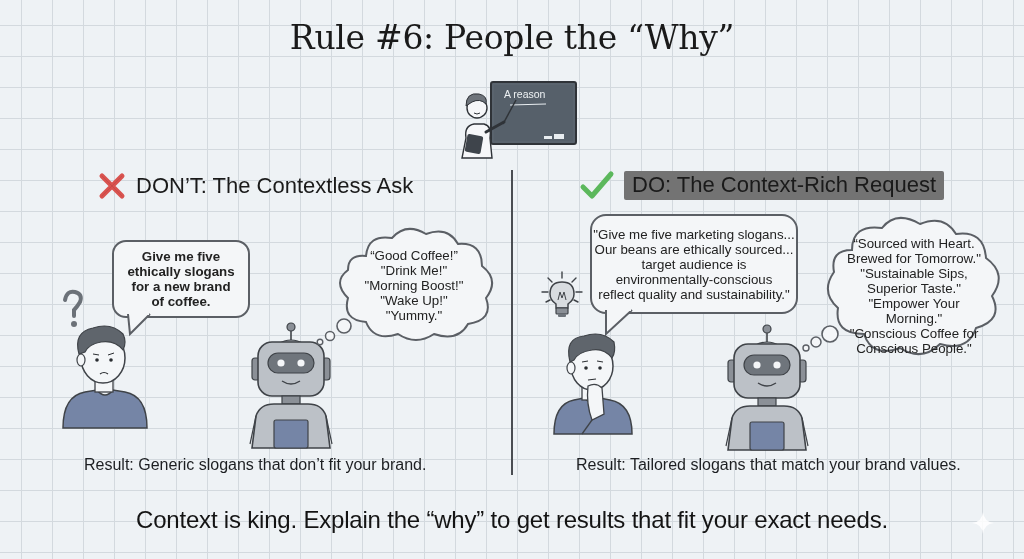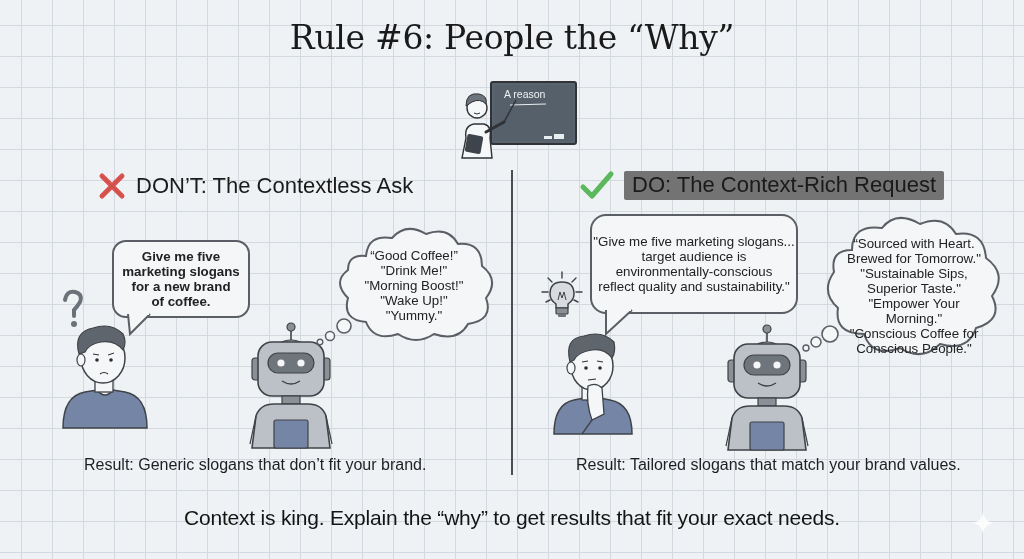--- a/index.html
+++ b/index.html
@@ -167,6 +167,7 @@
   <div class="bubble" style="width:208px; height:100px; border-radius:16px;">
     <div>
       <span class="bubble-line">"Give me five marketing slogans...</span>
+      <span class="bubble-line">Our beans are ethically sourced...</span>
       <span class="bubble-line">target audience is</span>
       <span class="bubble-line">environmentally-conscious</span>
       <span class="bubble-line">reflect quality and sustainability."</span>

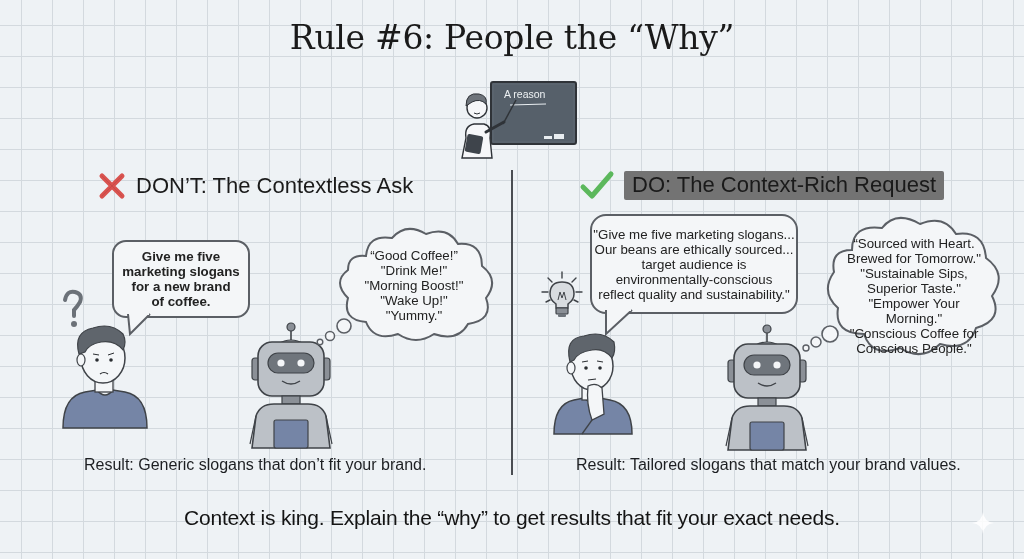--- a/index.html
+++ b/index.html
@@ -80,7 +80,7 @@
   <div class="bubble" style="width:138px; height:78px;font-weight:bold;">
     <div>
       <span class="bubble-line">Give me five</span>
-      <span class="bubble-line">marketing slogans</span>
+      <span class="bubble-line">ethically slogans</span>
       <span class="bubble-line">for a new brand</span>
       <span class="bubble-line">of coffee.</span>
     </div>

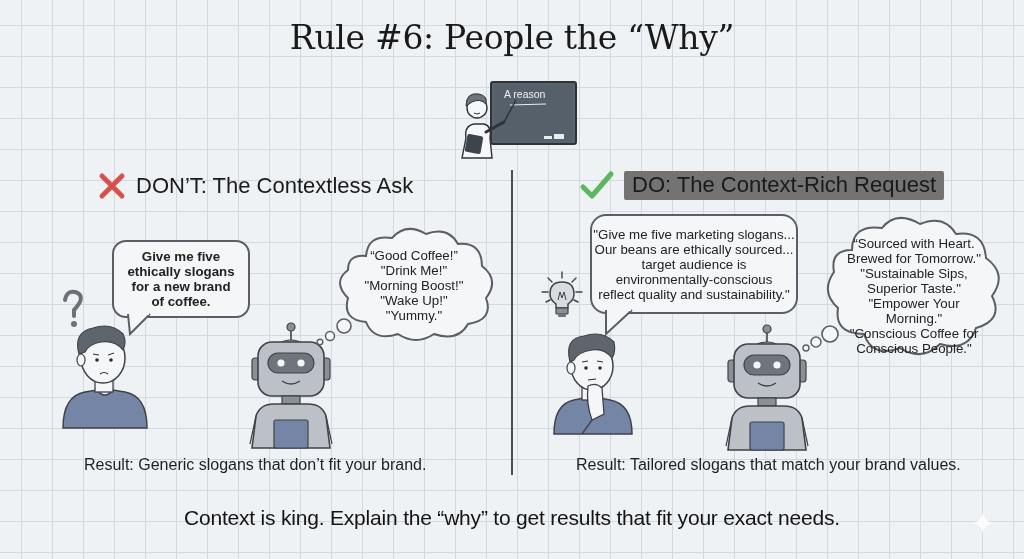--- a/index.html
+++ b/index.html
@@ -32,7 +32,7 @@
   .cloud-text { font-size:13.3px; line-height:15px; text-align:center; color:#222; }
   .result { font-size:16px; color:#1d1f22; }
   .footer {
-    left:0; top:506px; width:1024px; text-align:center; font-size:21px; color:#141414;
+    left:0; top:506px; width:1024px; text-align:center; font-size:24px; color:#141414;
     letter-spacing:-0.2px;
   }
   svg { overflow:visible; }

